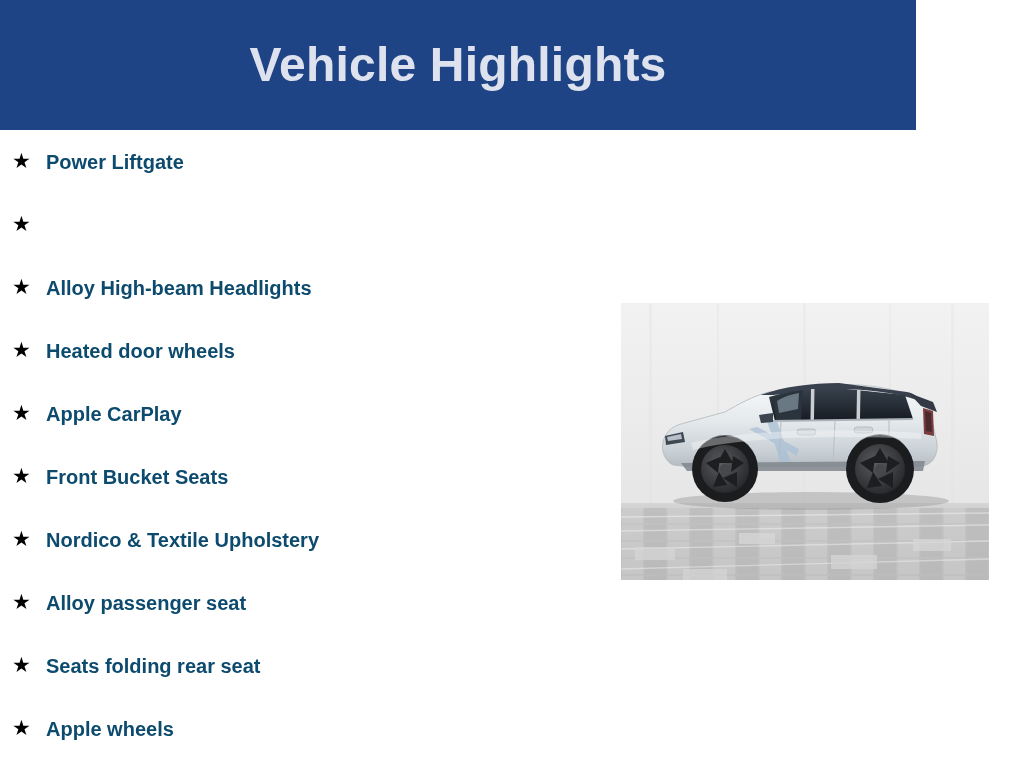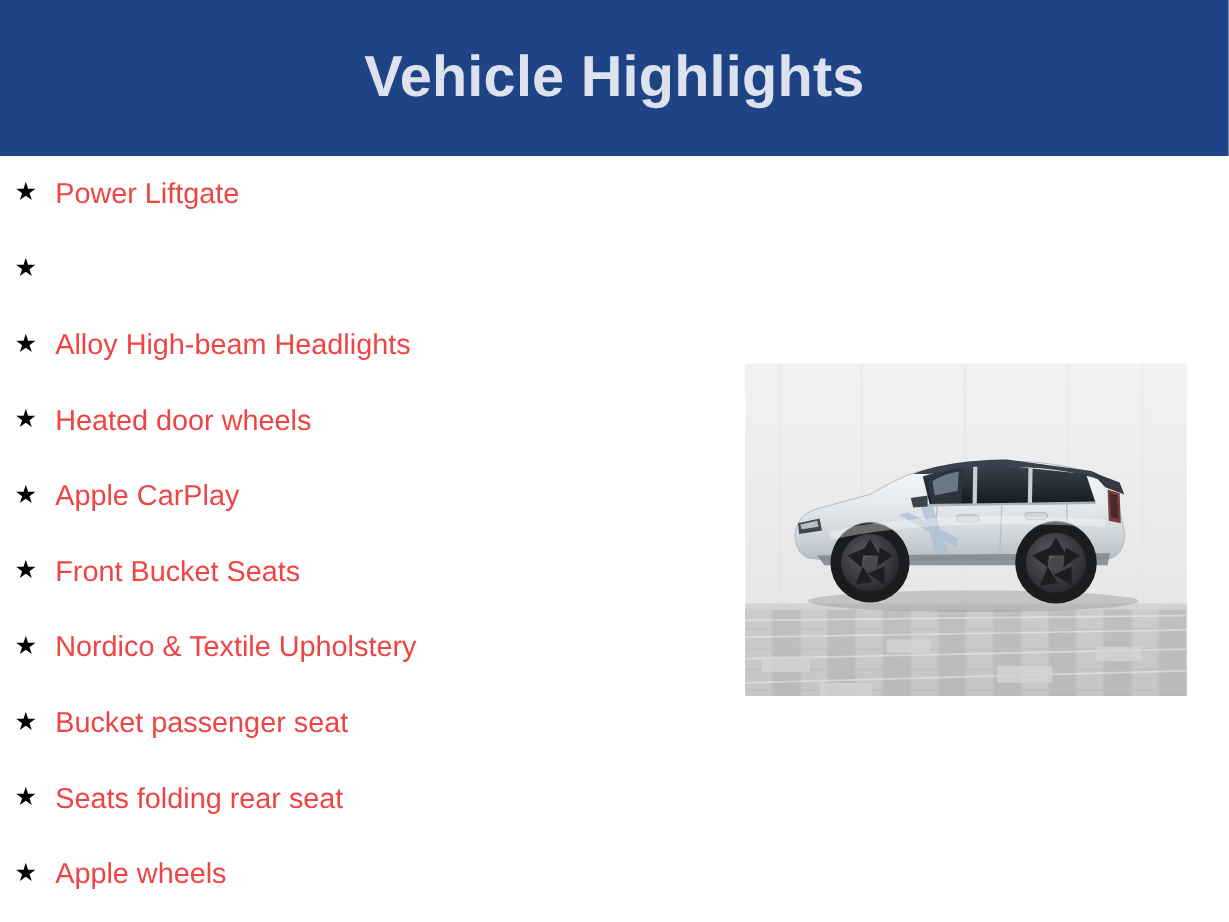--- a/index.html
+++ b/index.html
@@ -21,7 +21,7 @@
     position: absolute;
     top: 0;
     left: 0;
-    width: 1024px;
+    width: 916px;
     height: 130px;
     background: #1e4485;
     display: flex;

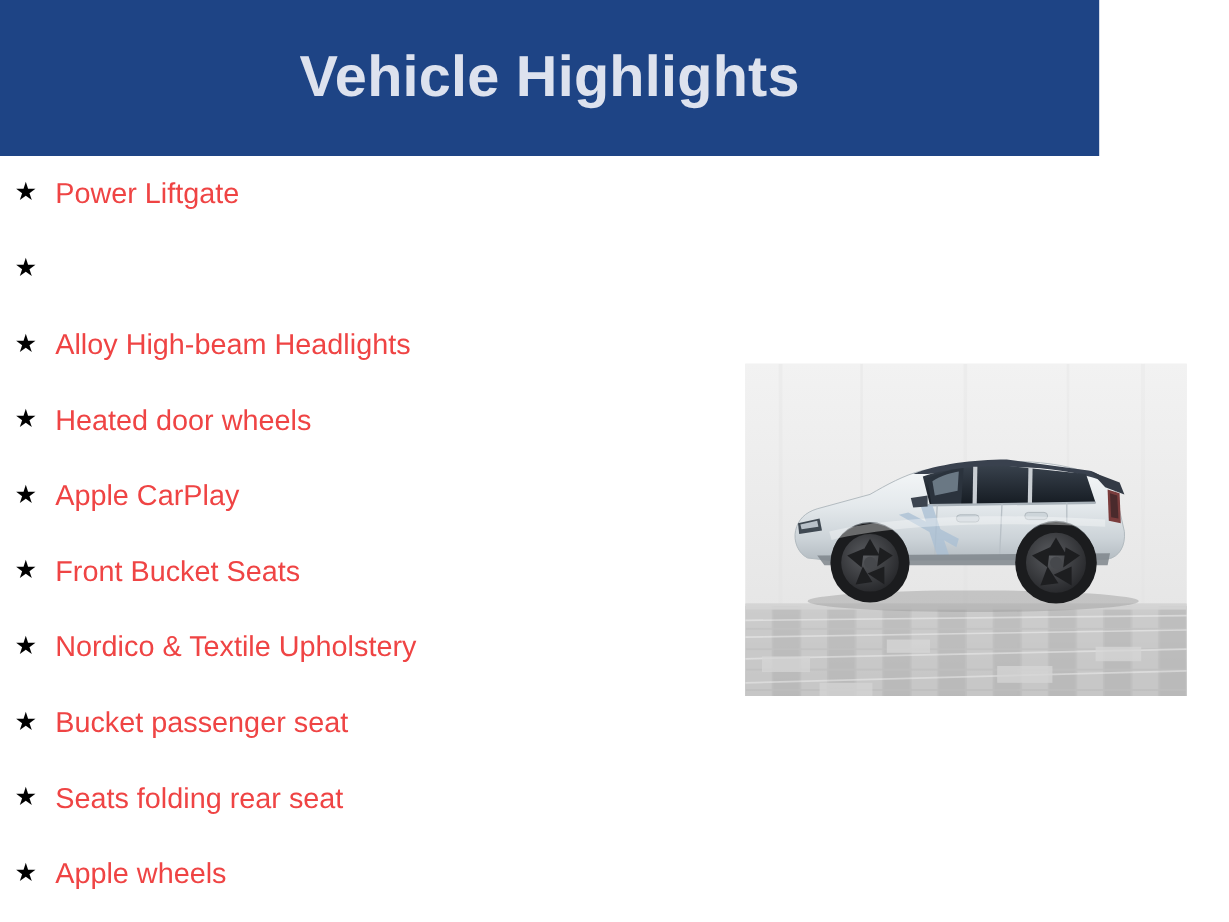--- a/index.html
+++ b/index.html
@@ -76,9 +76,9 @@
     transform: translateY(-1px);
   }
   .highlight-label {
-    font-size: 24px;
-    font-weight: normal;
-    color: #ef4444;
+    font-size: 20px;
+    font-weight: bold;
+    color: #0c4a6e;
     line-height: 1;
     white-space: nowrap;
   }

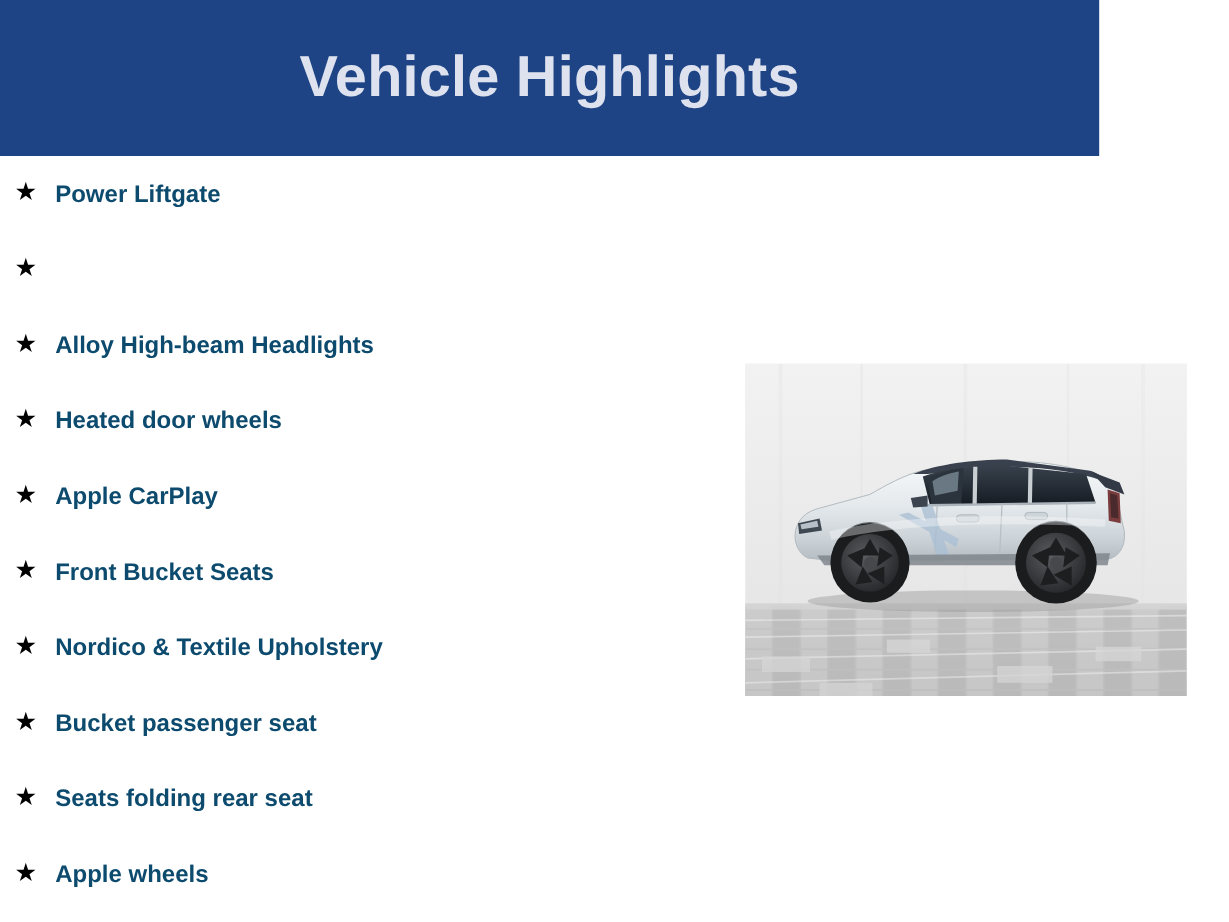--- a/index.html
+++ b/index.html
@@ -146,7 +146,7 @@
 
     <li class="highlight-item">
       <span class="star-bullet">★</span>
-      <span class="highlight-label">Bucket passenger seat</span>
+      <span class="highlight-label">Alloy passenger seat</span>
     </li>
 
     <li class="highlight-item">

